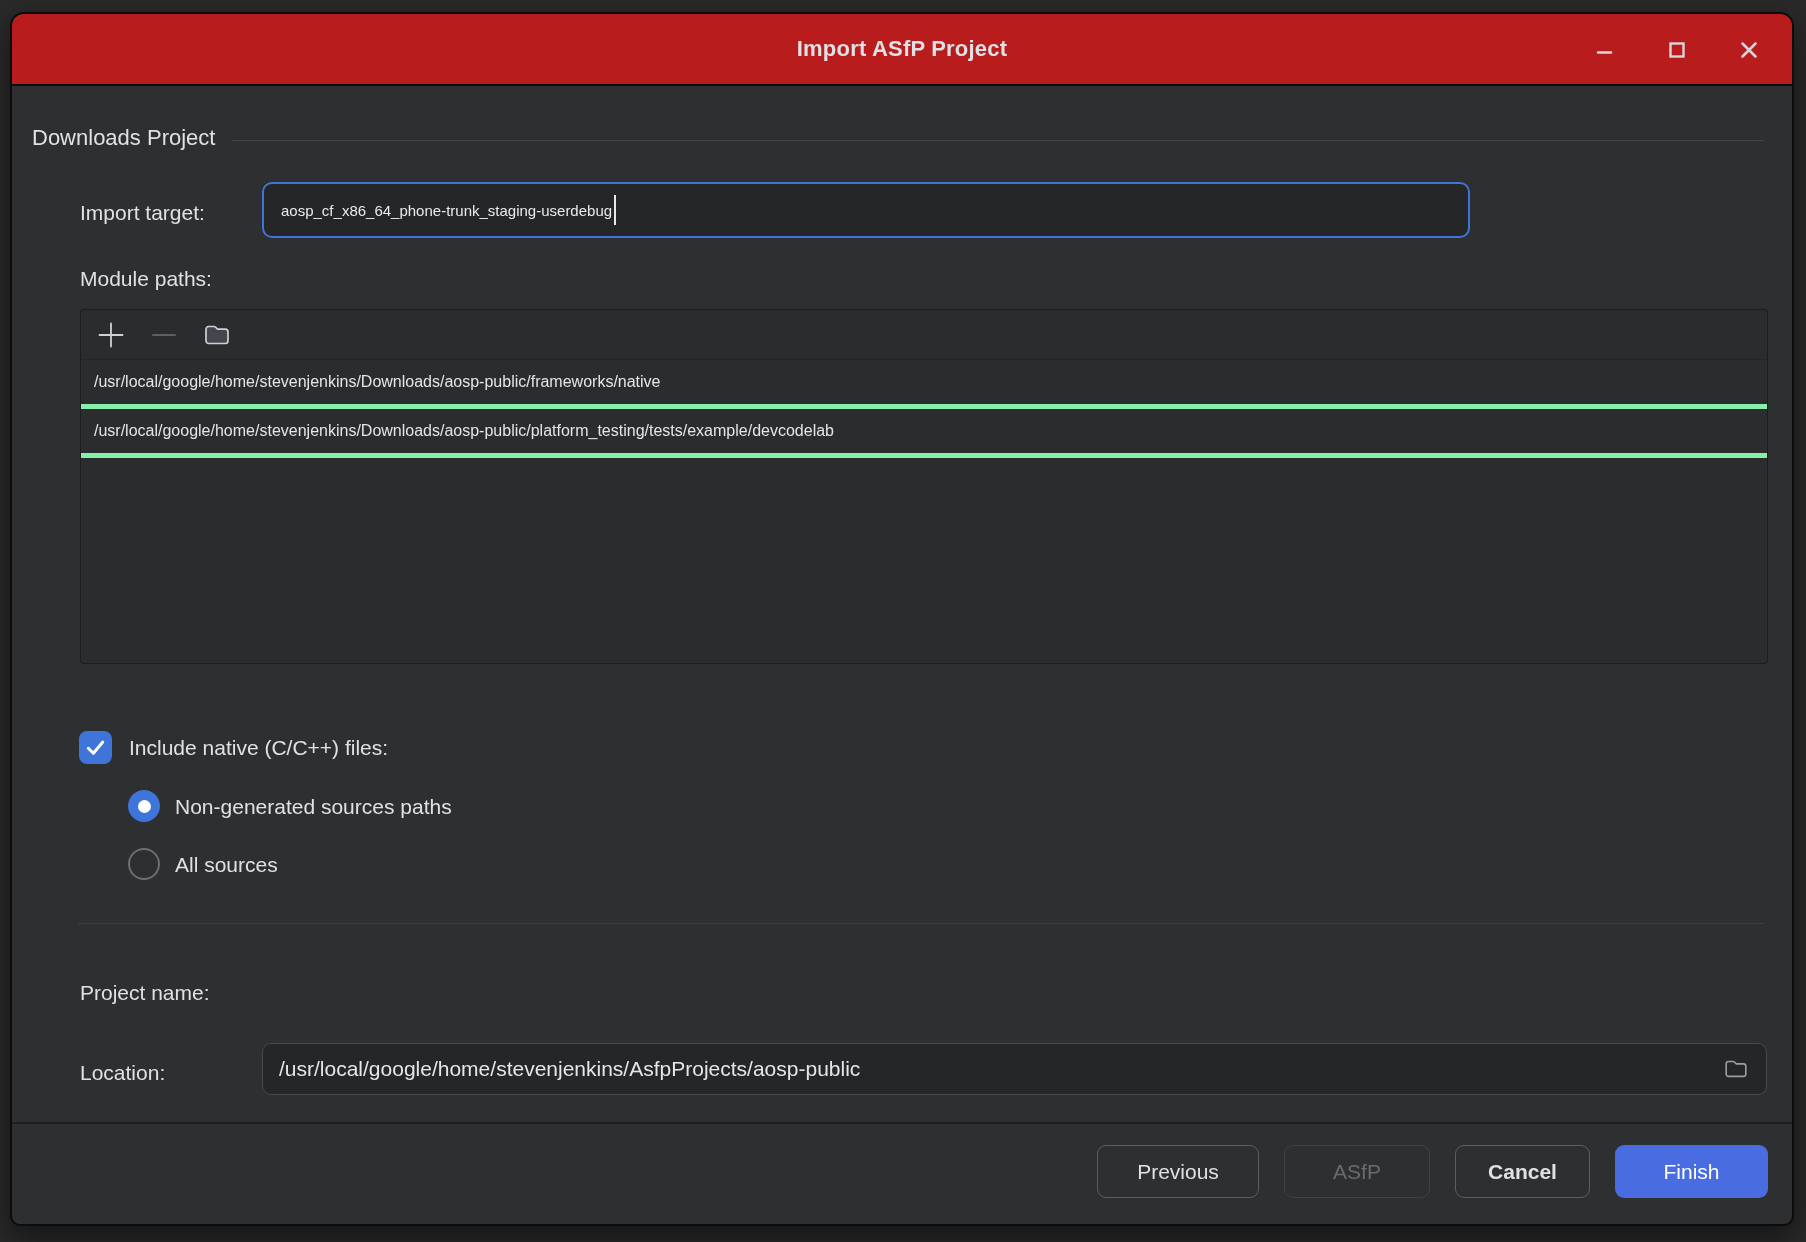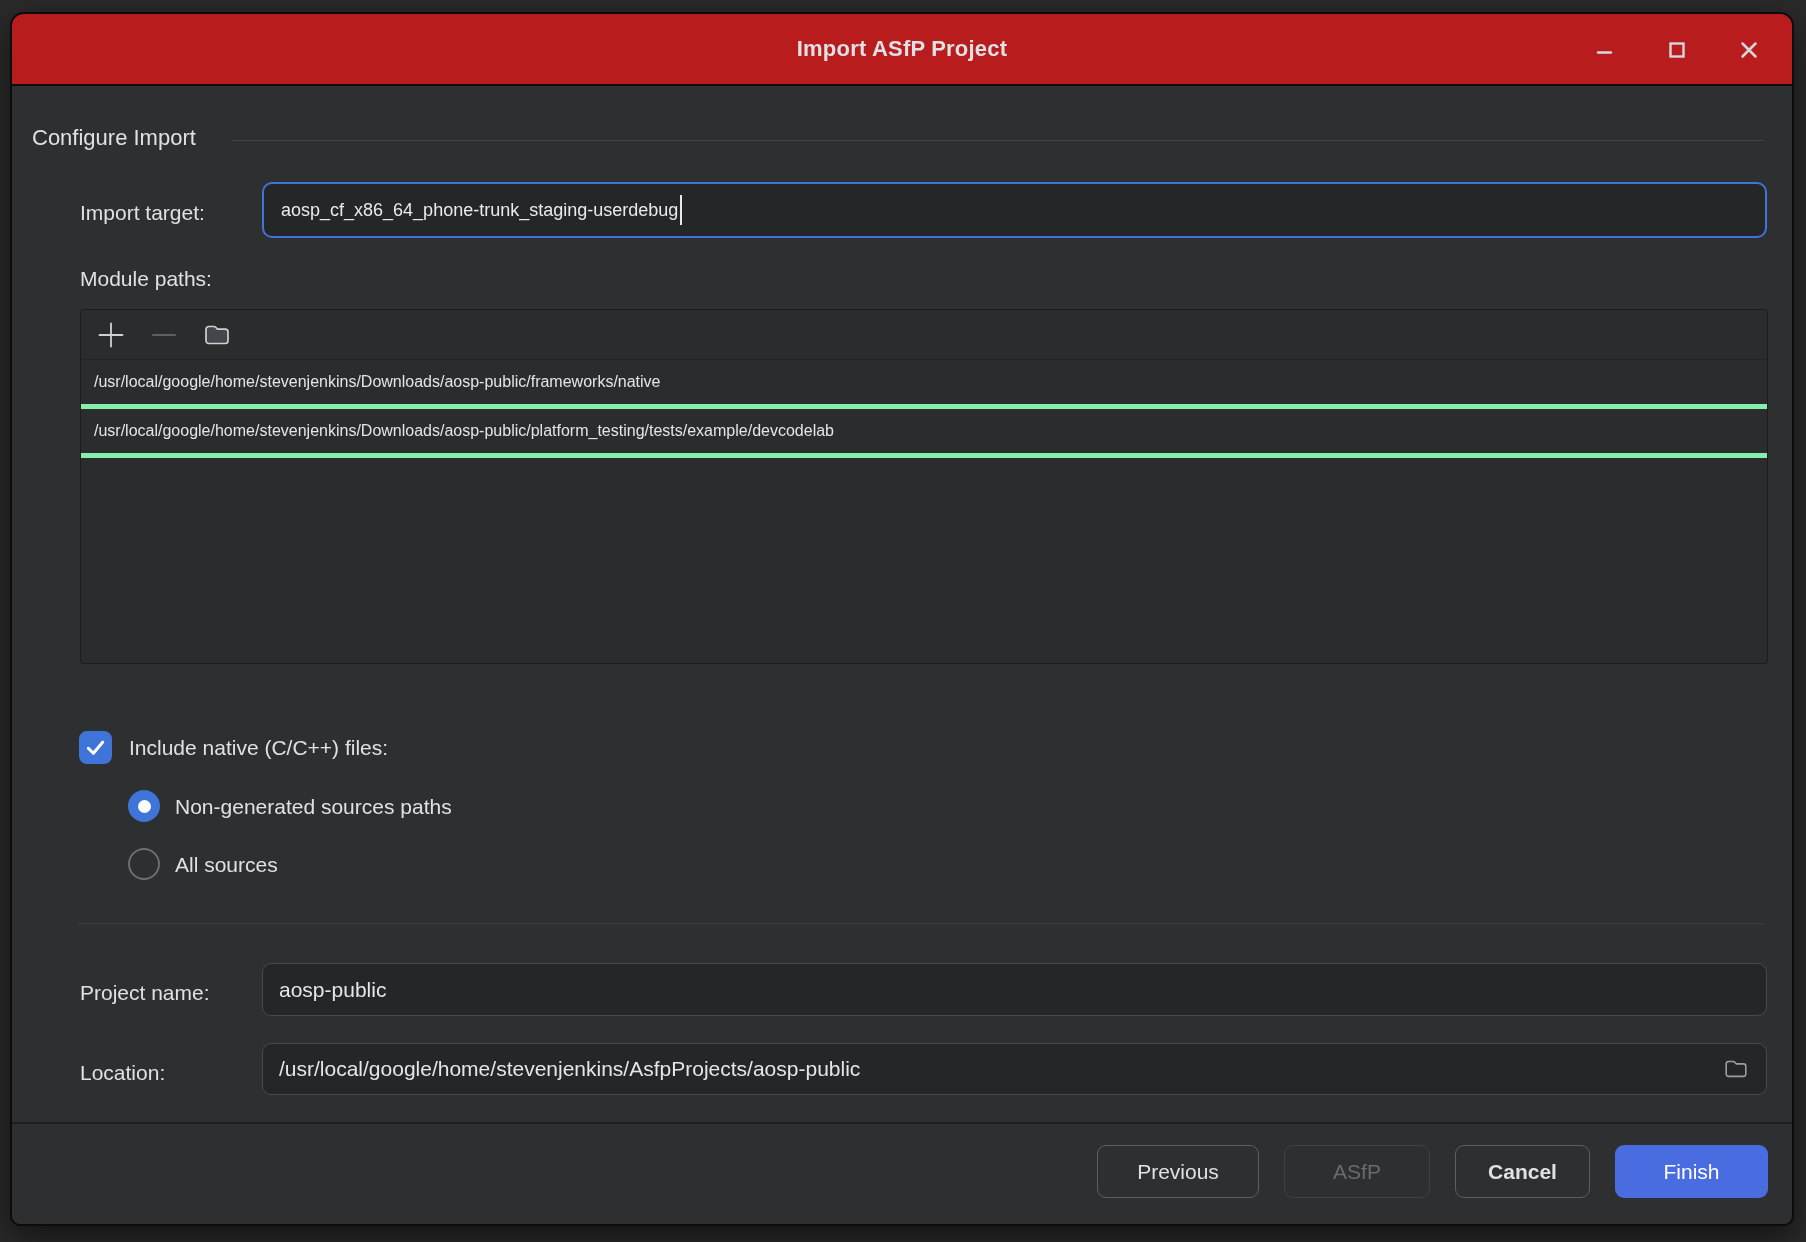--- a/index.html
+++ b/index.html
@@ -128,7 +128,7 @@
     </div>
   </div>
 
-  <div class="config-header">Configure Import</div>
+  <div class="config-header">Downloads Project</div>
   <div class="config-rule"></div>
 
   <div class="lbl" style="left:68px; top:186px;">Import target:</div>

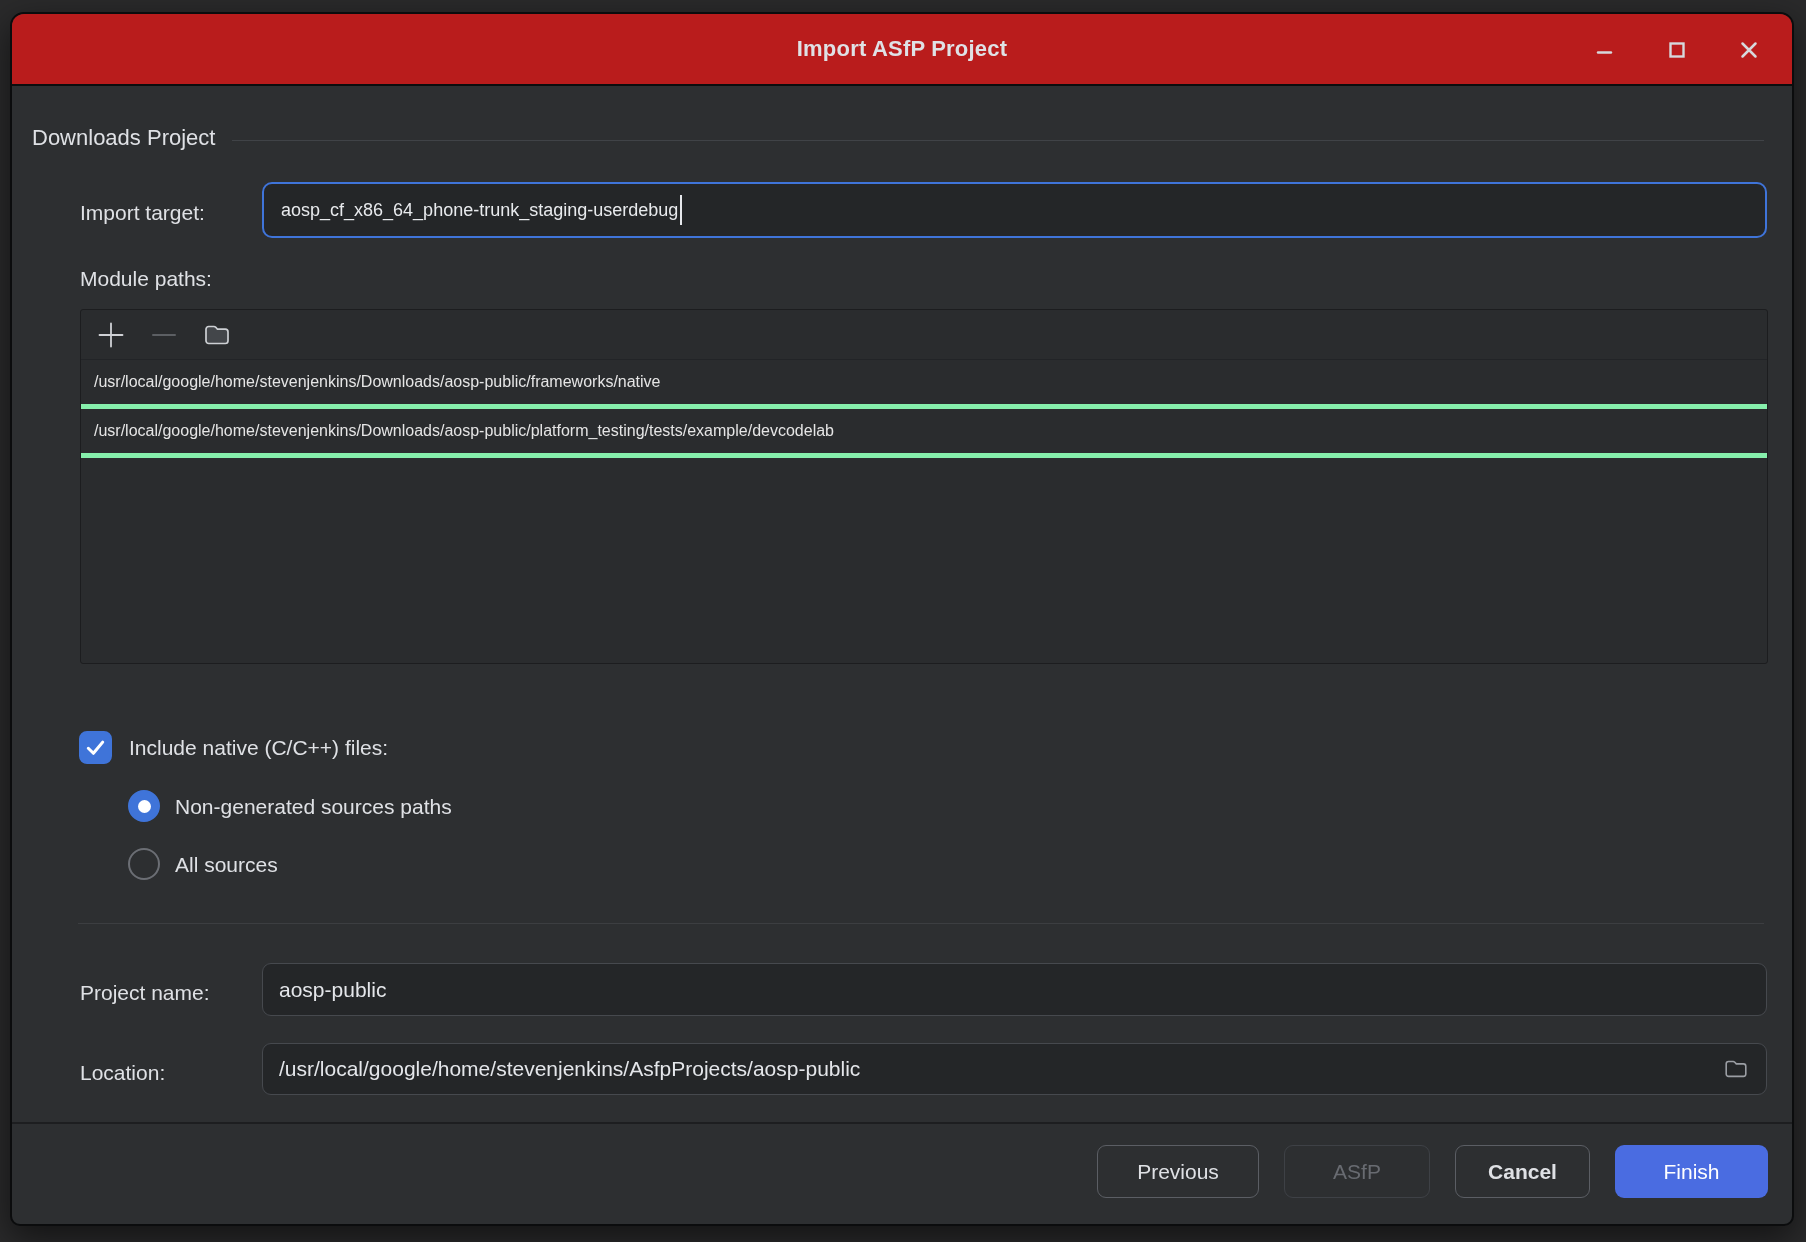--- a/index.html
+++ b/index.html
@@ -40,10 +40,10 @@
   .lbl { position:absolute; color:#dfe1e5; font-size:21px; line-height:26px; white-space:nowrap; }
   
   .lunch-input {
-    position:absolute; left:250px; top:168px; width:1505px; height:56px;
+    position:absolute; left:250px; top:168px; width:1208px; height:56px;
     background:#242628; border:2.5px solid #3f74d9; border-radius:10px;
     display:flex; align-items:center; padding:0 17px;
-    color:#e8eaed; font-size:18px; white-space:nowrap; cursor:text;
+    color:#e8eaed; font-size:15px; white-space:nowrap; cursor:text;
   }
   .caret { display:inline-block; width:2px; height:30px; background:#e6e8ec; margin-left:2px; }
   

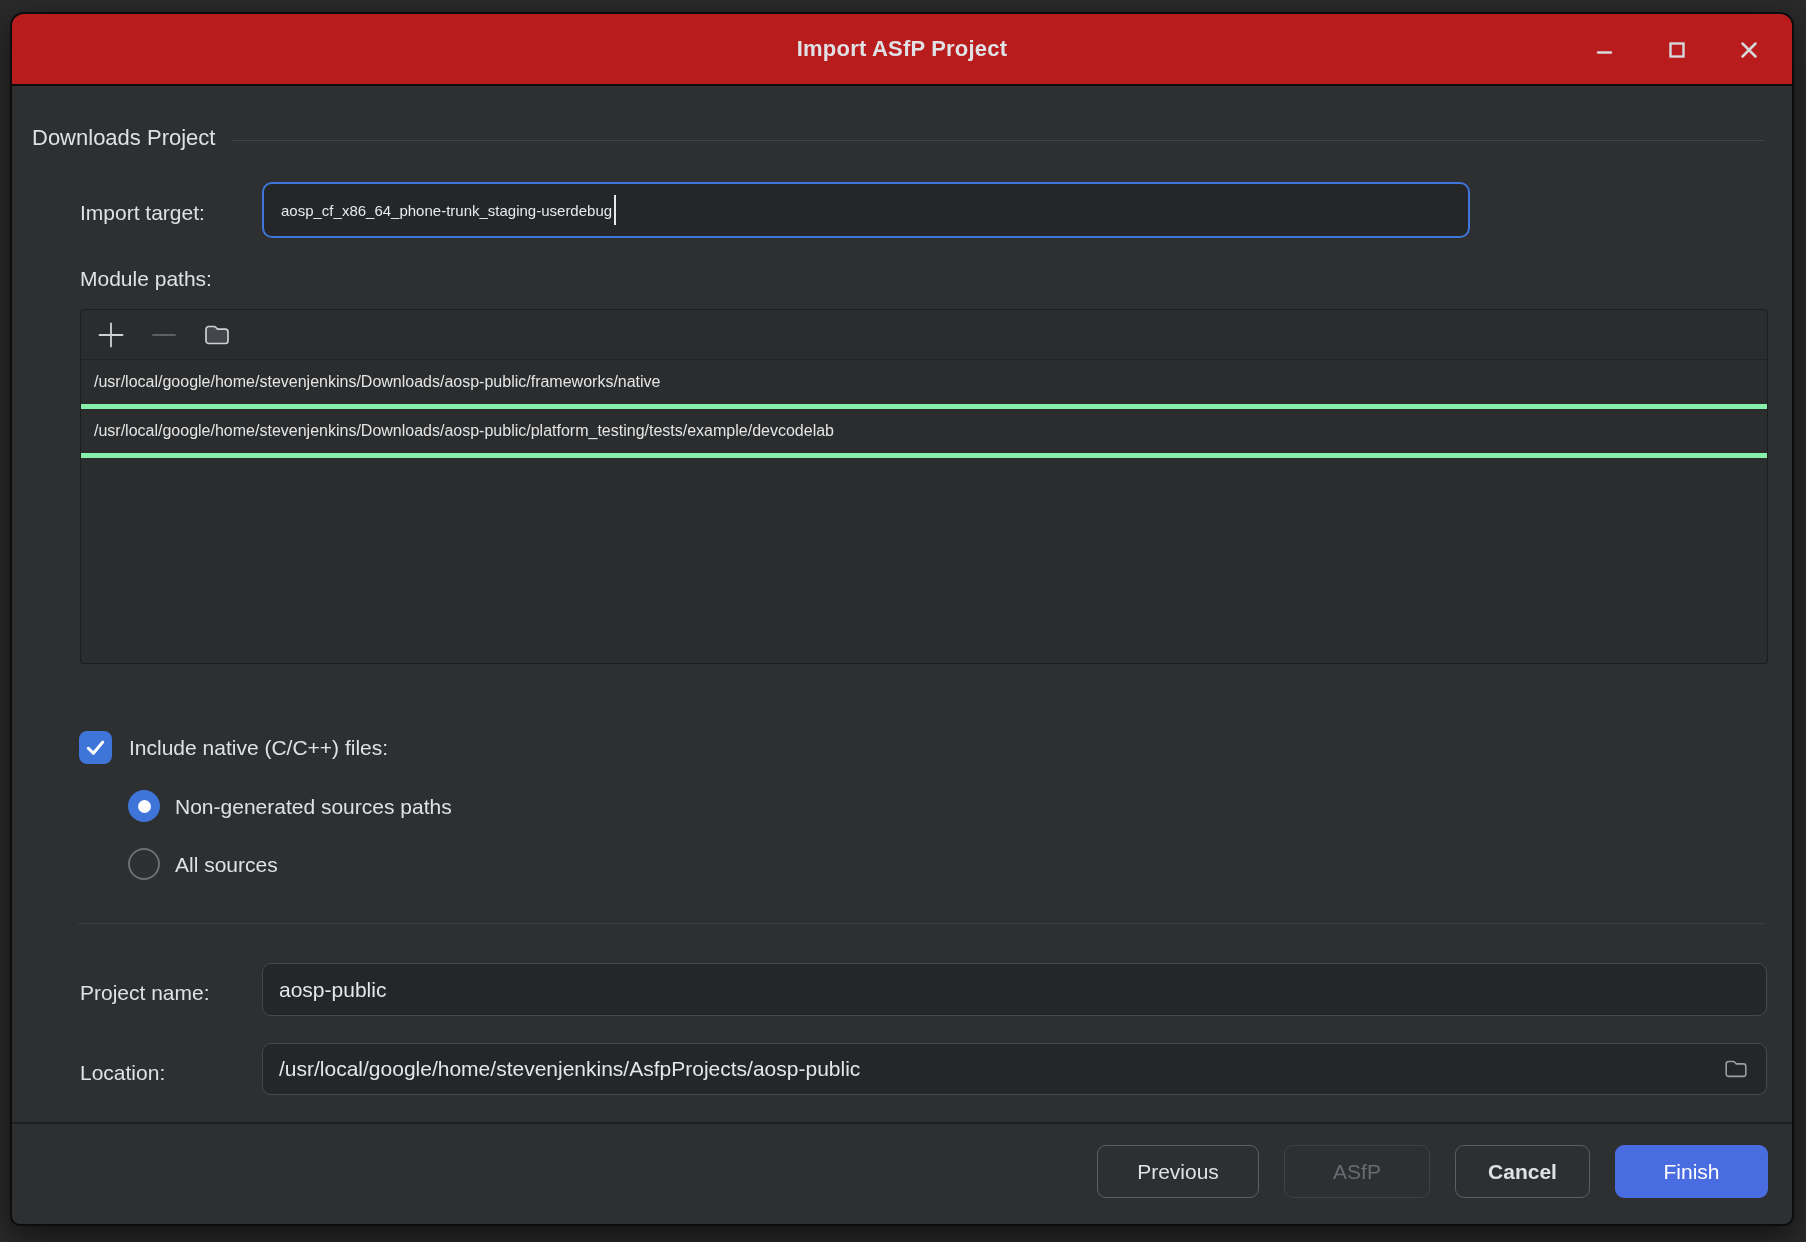--- a/index.html
+++ b/index.html
@@ -176,9 +176,6 @@
   <div class="divider"></div>
 
   <div class="lbl" style="left:68px; top:966px;">Project name:</div>
-  <div class="field" style="top:949px; height:53px;" role="textbox">
-    <span>aosp-public</span>
-  </div>
 
   <div class="lbl" style="left:68px; top:1046px;">Location:</div>
   <div class="field" style="top:1029px; height:52px;" role="textbox">

